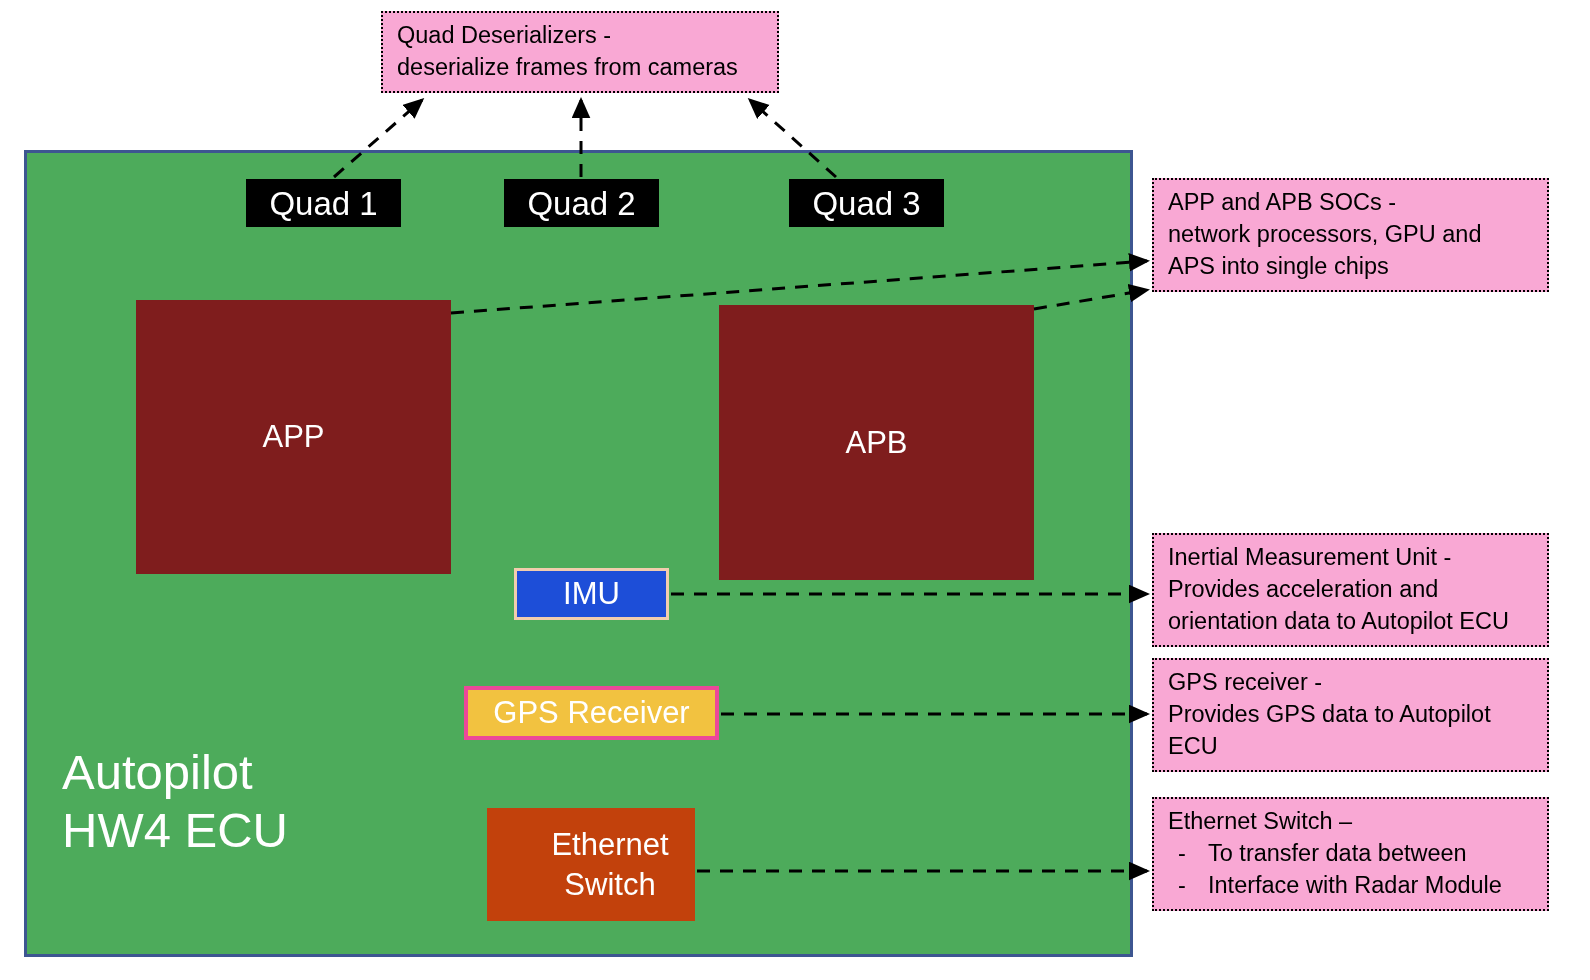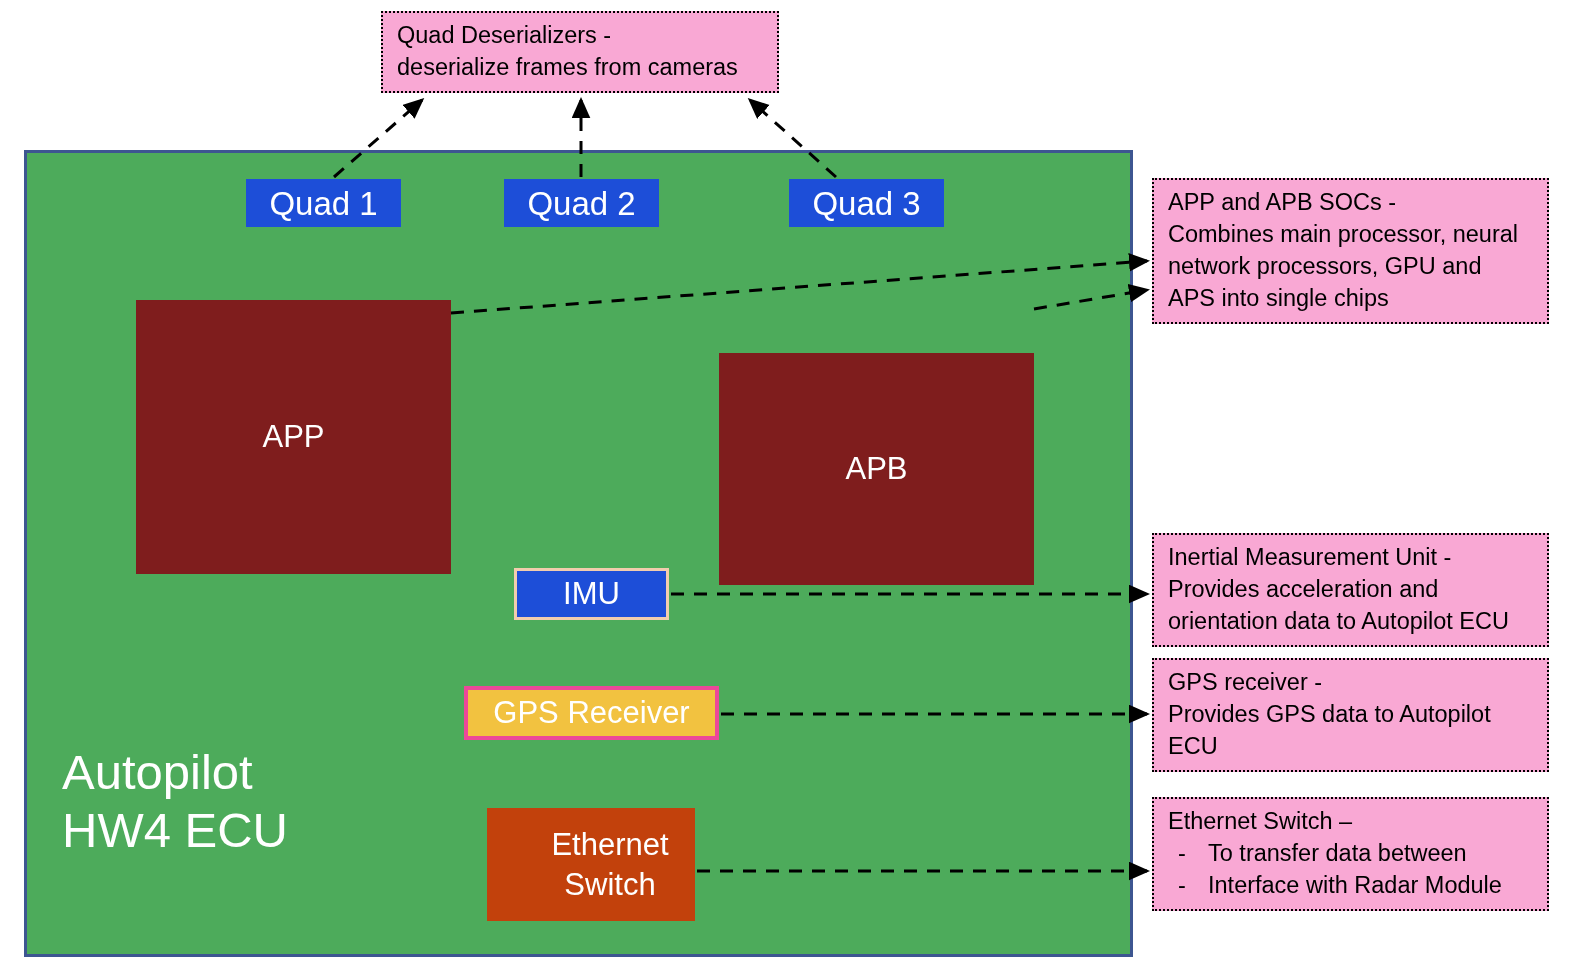--- a/index.html
+++ b/index.html
@@ -95,7 +95,7 @@
   }
 
   .quad {
-    background: #1d4ed8;
+    background: #000000;
     font-size: 33px;
     height: 48px;
     width: 155px;

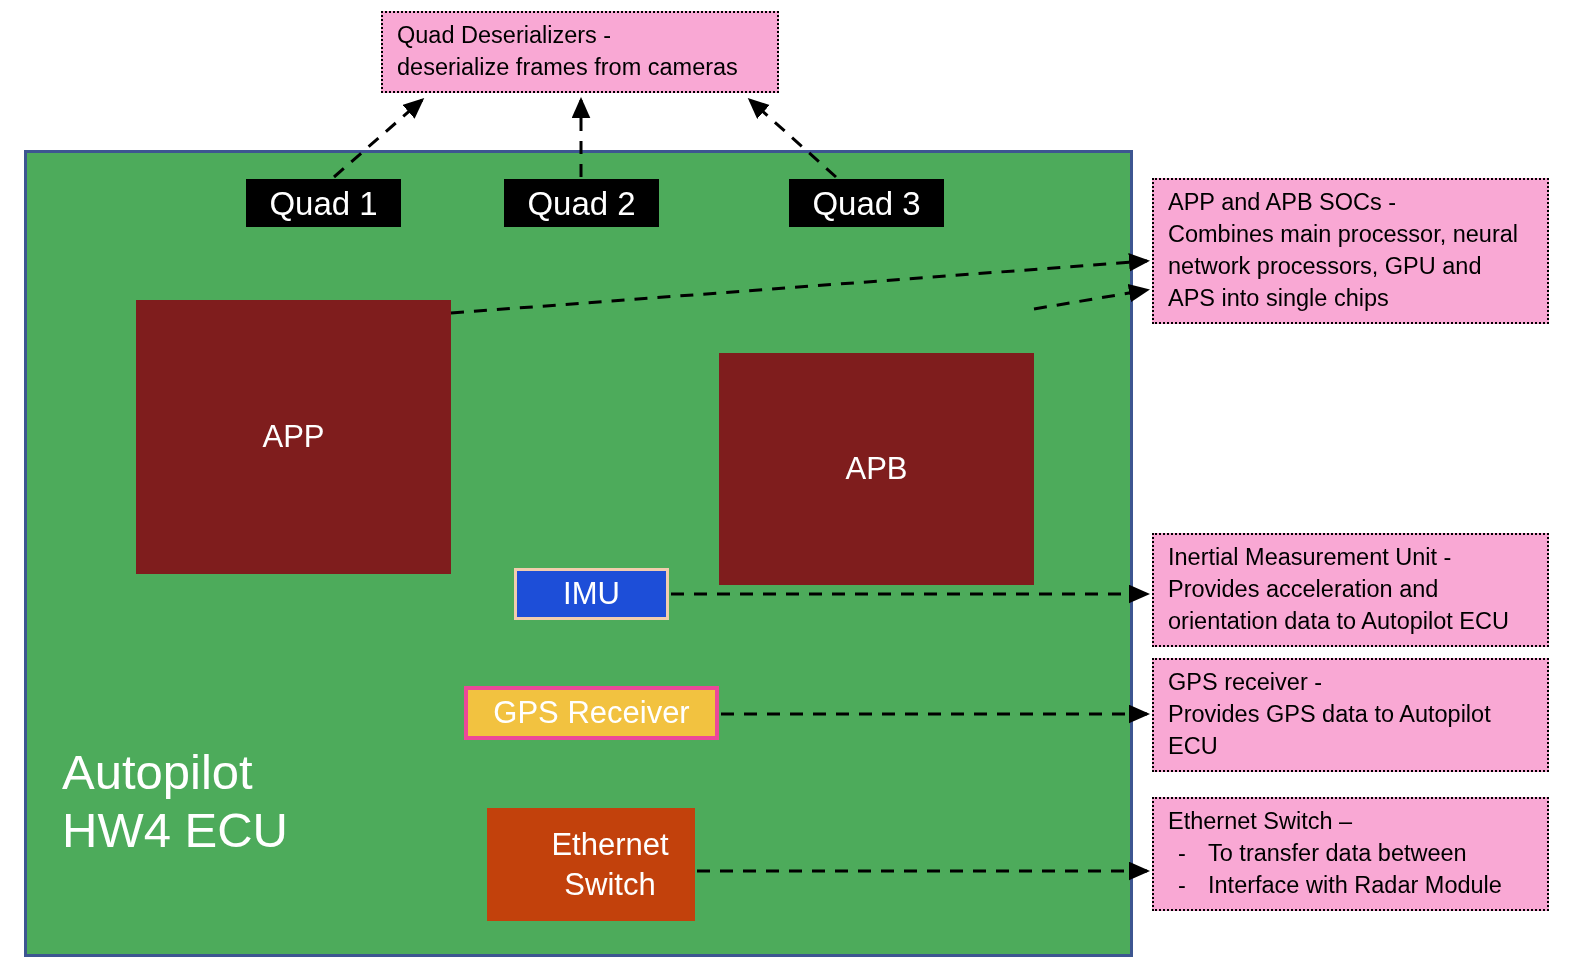--- a/index.html
+++ b/index.html
@@ -235,7 +235,6 @@
 
   <div class="callout" id="callout-soc">
     <span class="line">APP and APB SOCs -</span>
-    <span class="line">Combines main processor, neural</span>
     <span class="line">network processors, GPU and</span>
     <span class="line">APS into single chips</span>
   </div>

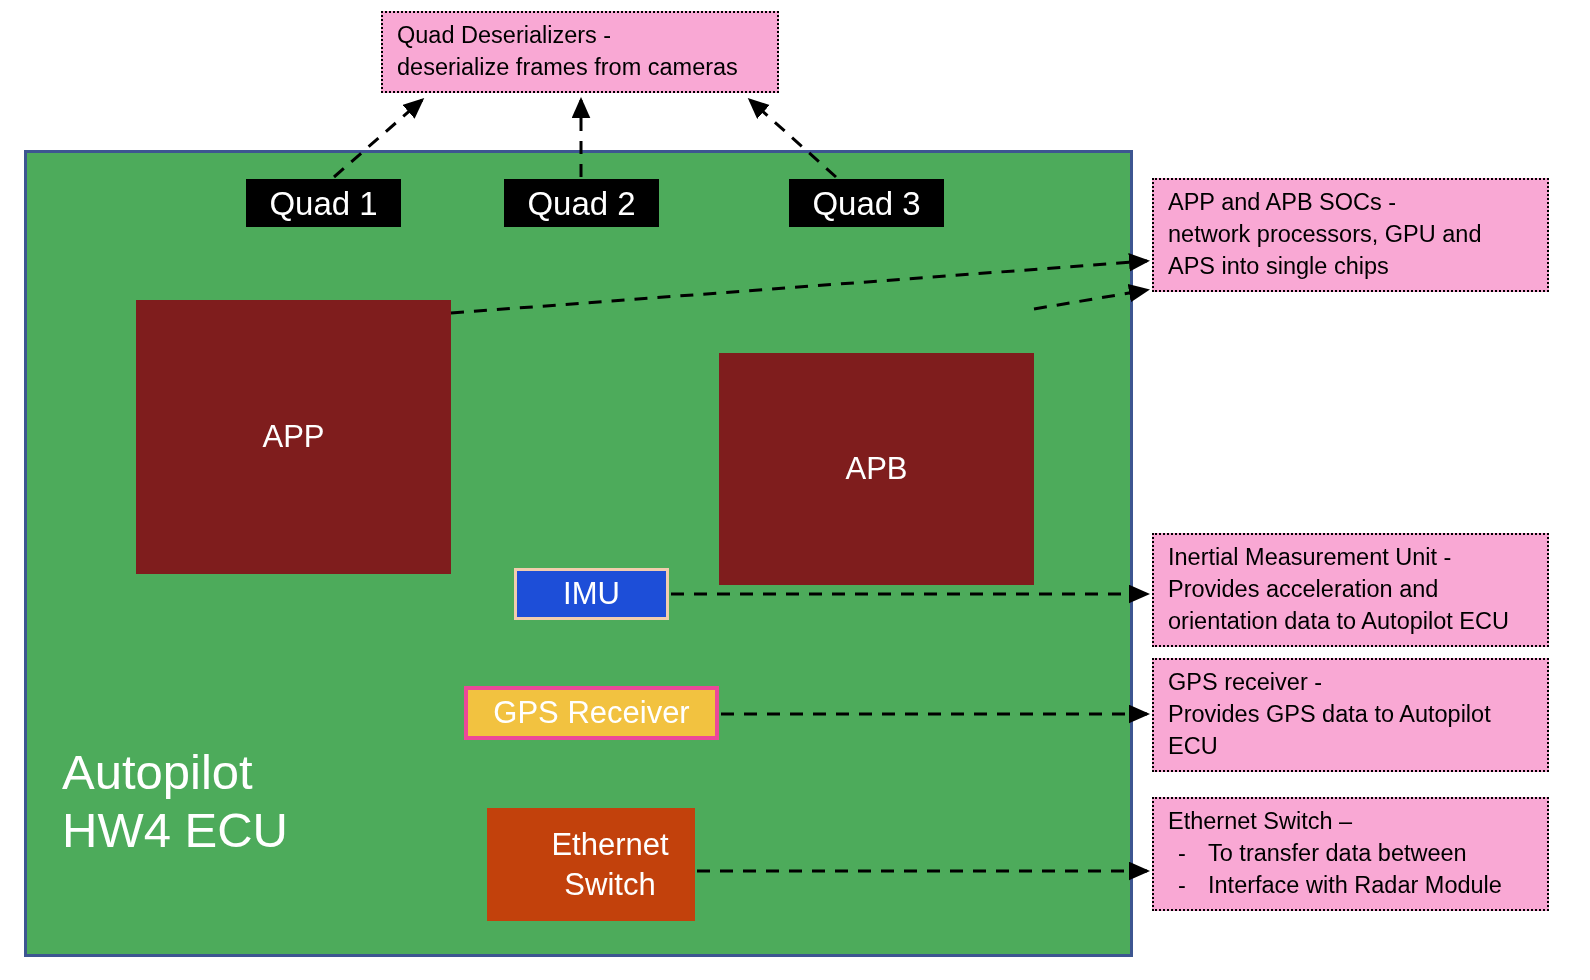--- a/index.html
+++ b/index.html
@@ -110,7 +110,7 @@
     font-size: 31px;
   }
   #soc-app { left: 136px; top: 300px; width: 315px; height: 274px; }
-  #soc-apb { left: 719px; top: 305px; width: 315px; height: 232px; margin-top: 48px; }
+  #soc-apb { left: 719px; top: 305px; width: 315px; height: 275px; }
 
   #imu-block {
     left: 514px;

